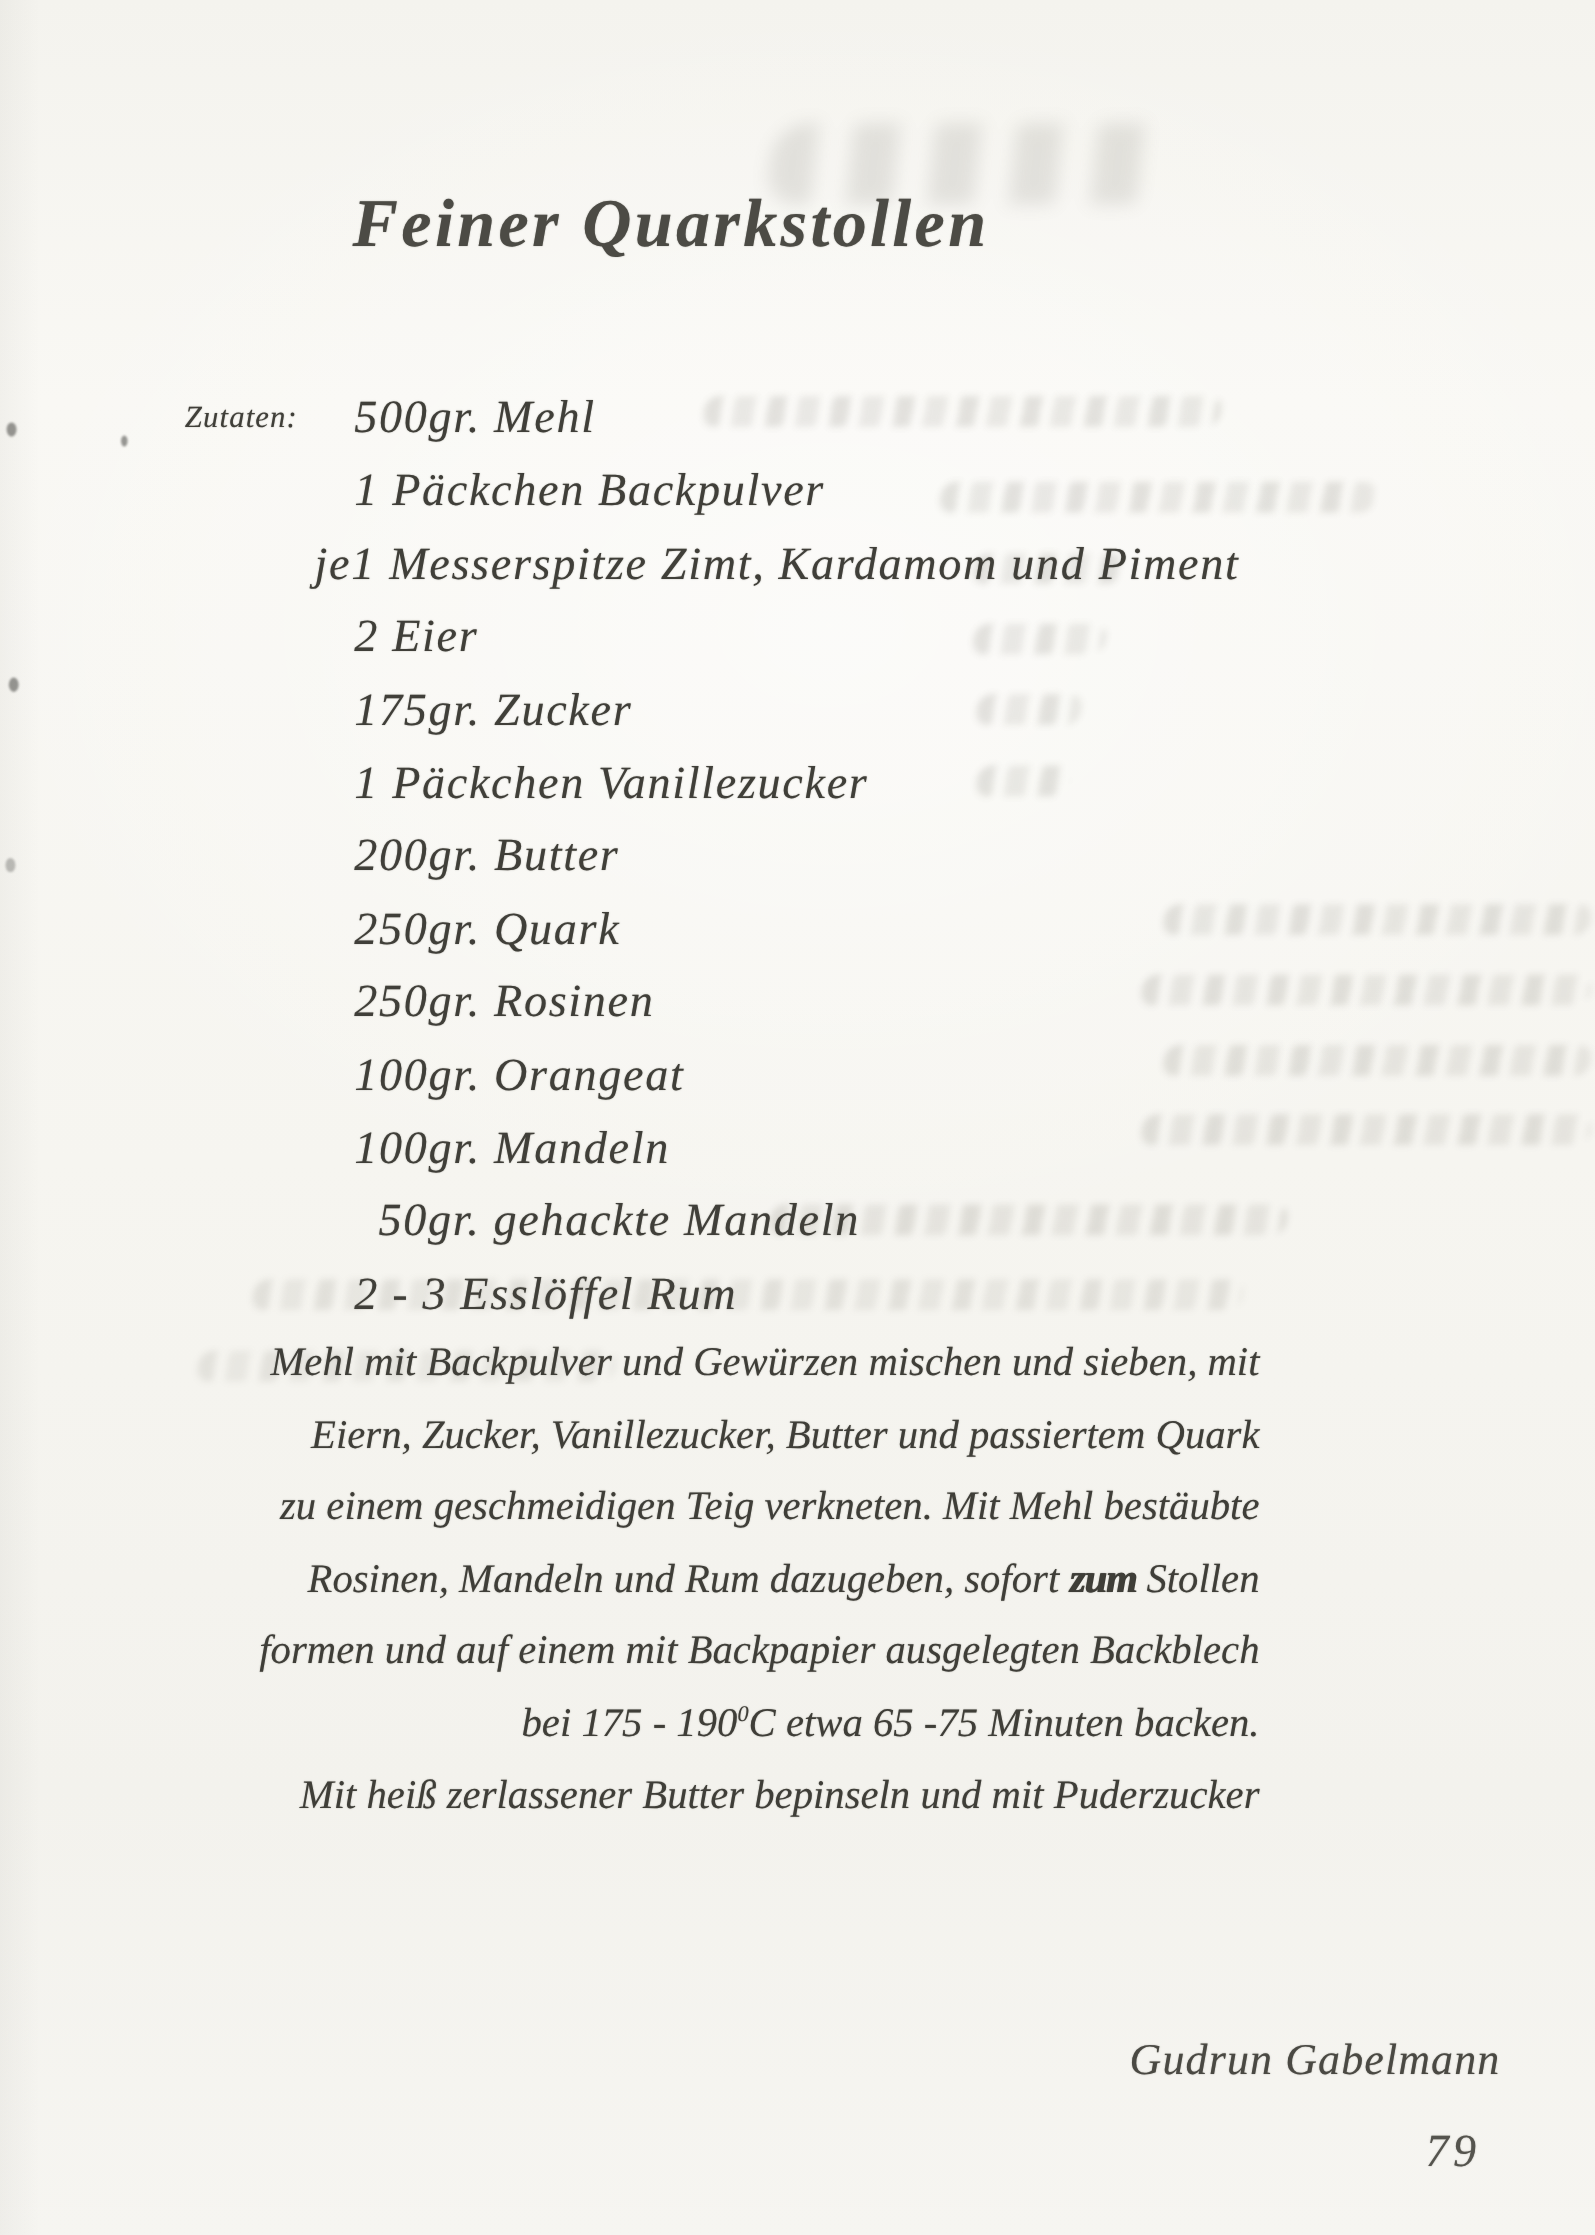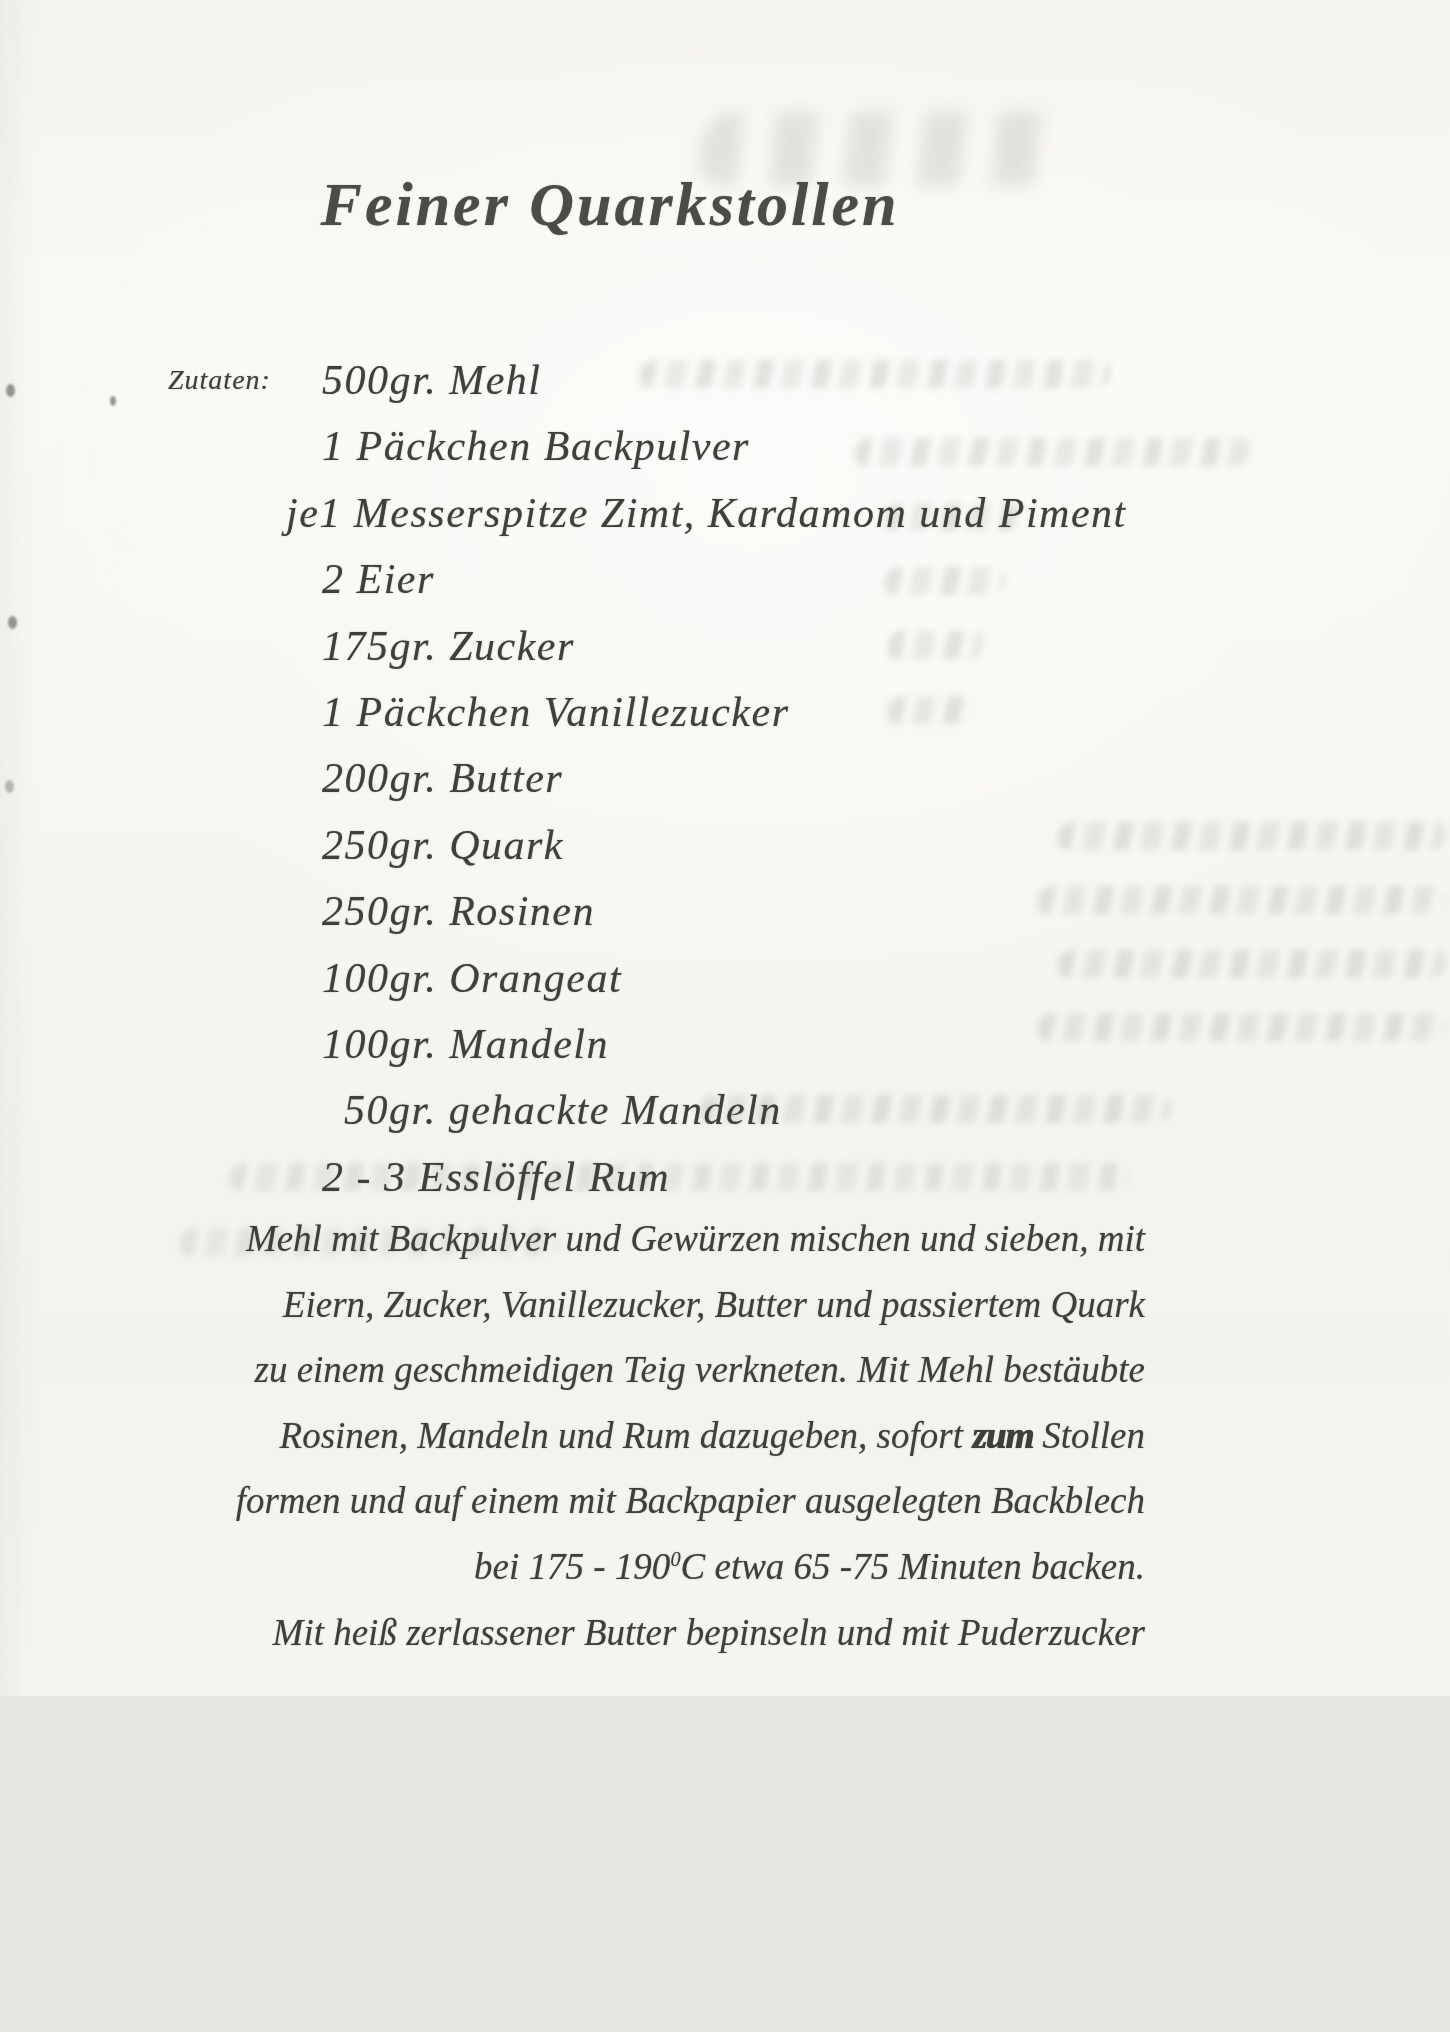--- a/index.html
+++ b/index.html
@@ -5,7 +5,7 @@
   html,body{margin:0;padding:0;background:#e8e7e3;}
   .page{
     position:relative;
-    width:1450px;height:1696px;
+    width:1450px;height:2032px;
     margin:0 auto;
     overflow:hidden;
     background:

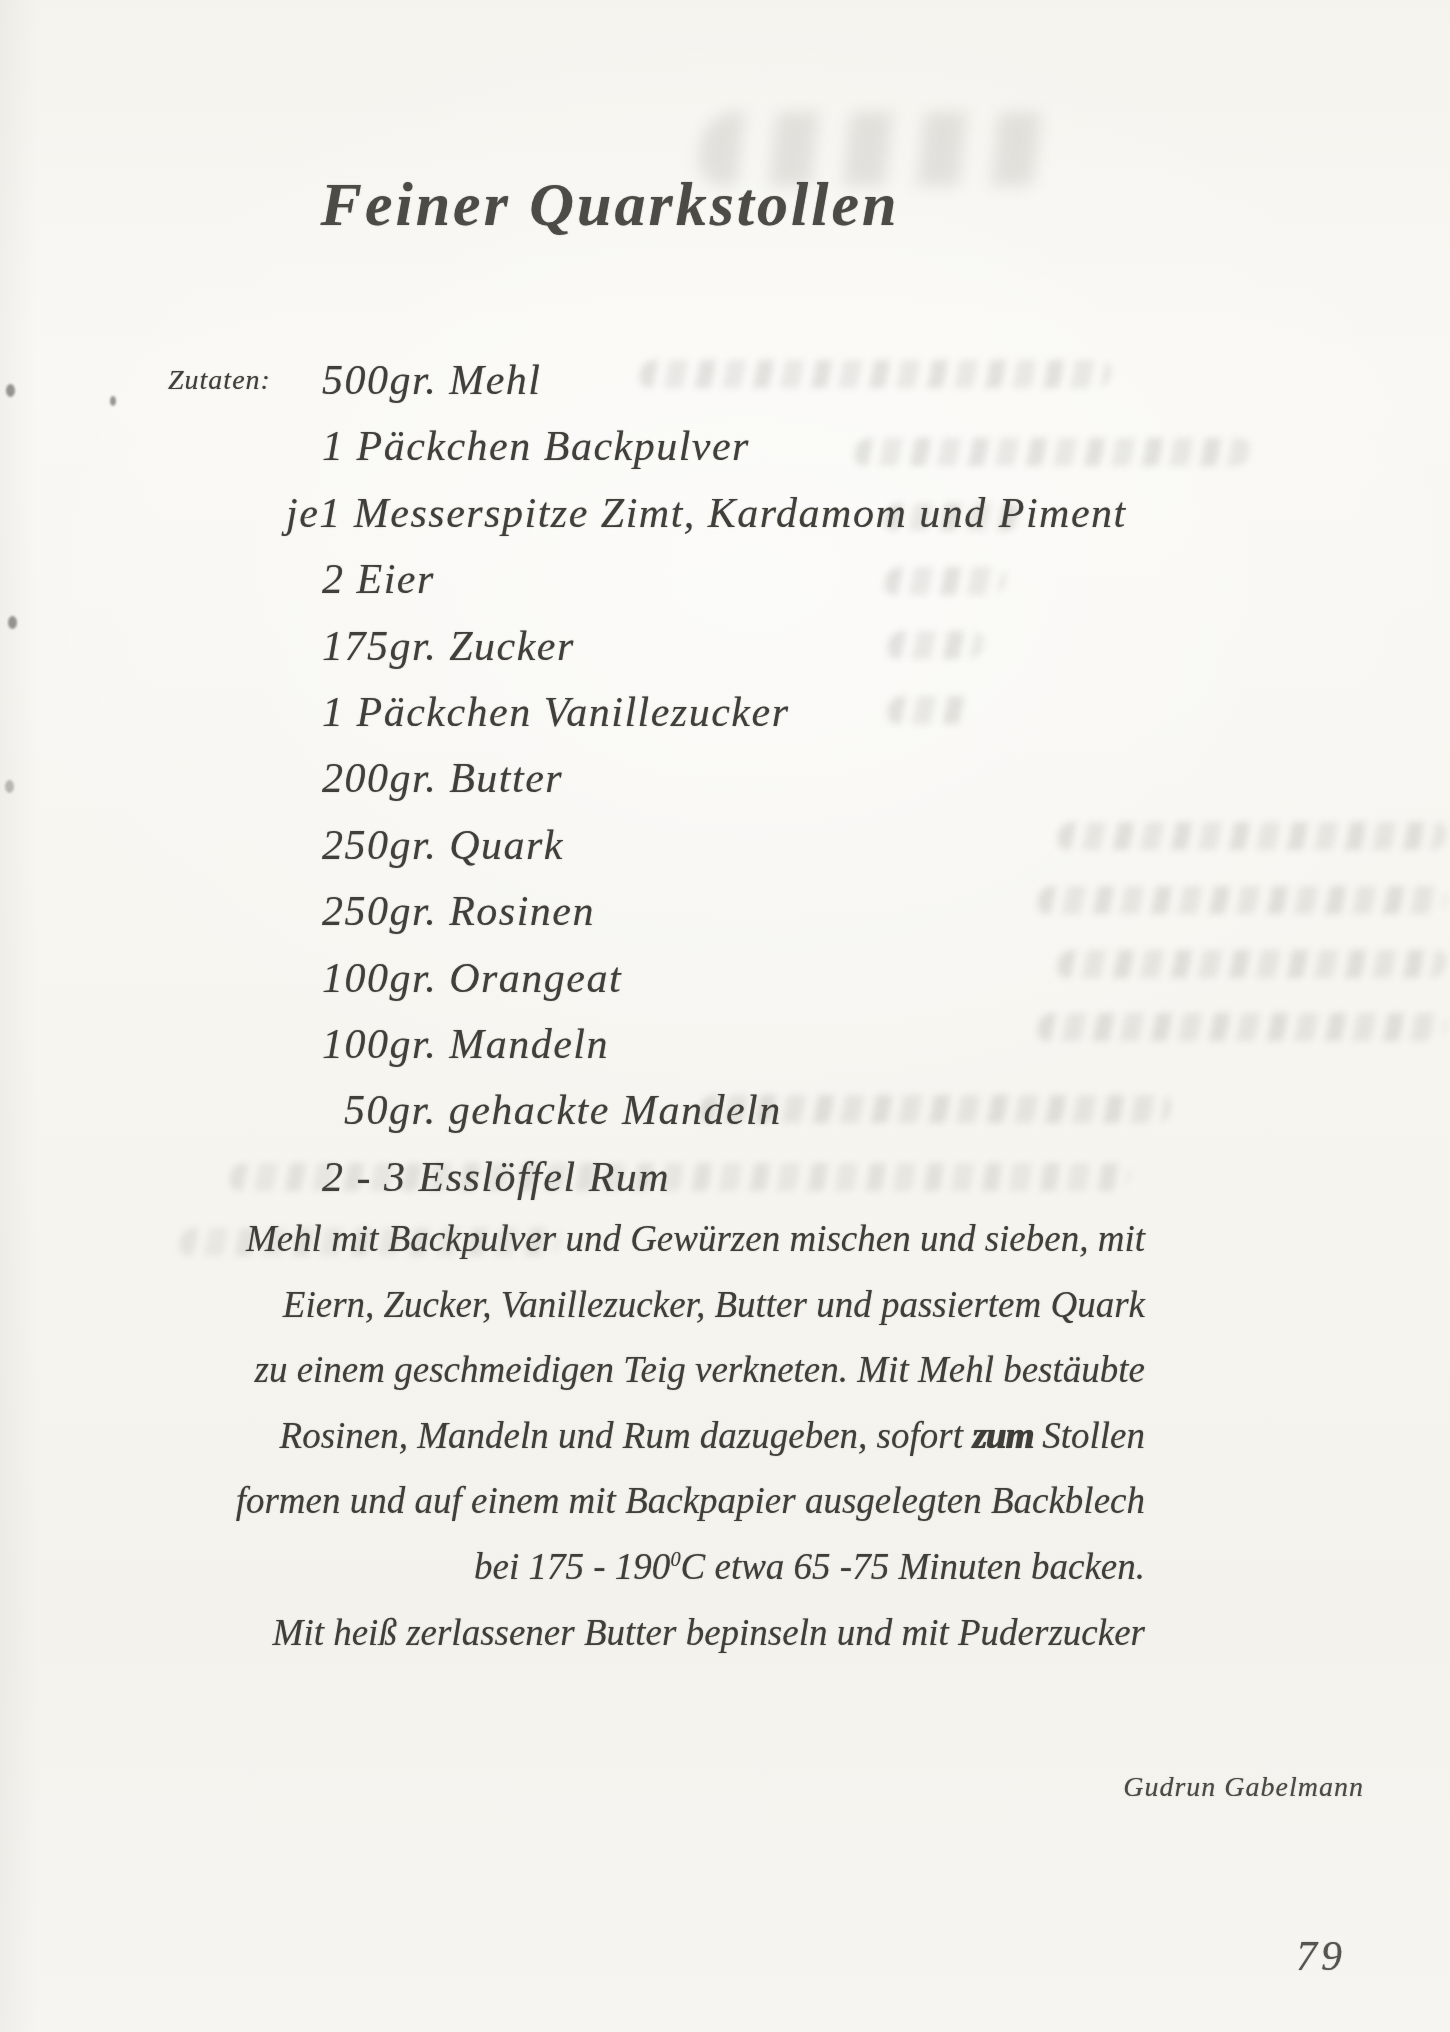--- a/index.html
+++ b/index.html
@@ -54,8 +54,8 @@
 
   
   .signature{
-    position:absolute;right:86px;top:1771px;
-    font-size:28px;letter-spacing:1px;color:#4a4943;white-space:nowrap;margin-left:24px;
+    position:absolute;right:86px;top:1848px;
+    font-size:40px;letter-spacing:1px;color:#4a4943;white-space:nowrap;margin-left:24px;
   }
   .page-number{
     position:absolute;left:1296px;top:1932px;

